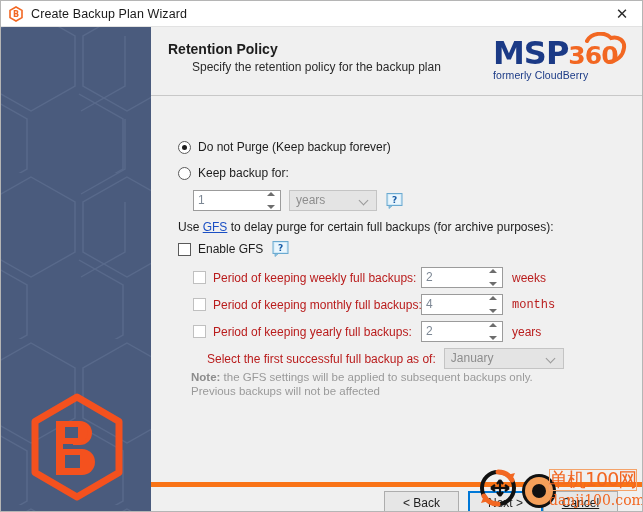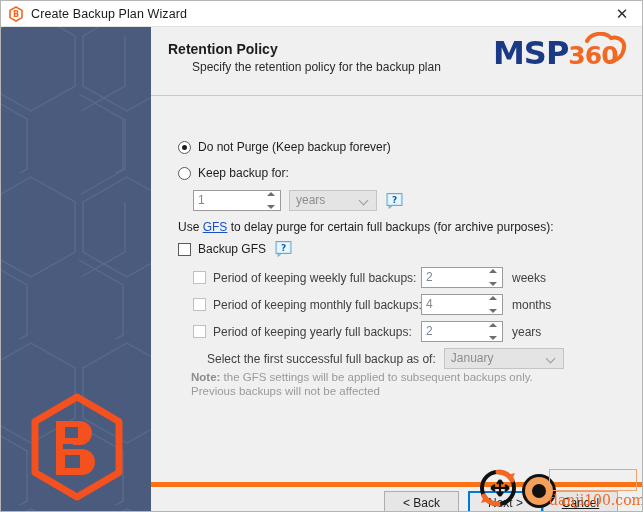--- a/index.html
+++ b/index.html
@@ -353,6 +353,7 @@
             <path d="M4 9 C8 1, 22 -1, 28 6 C36 4, 42 9, 41 16 C40 24, 34 29, 26 30" fill="none" stroke="#f26722" stroke-width="4" stroke-linecap="round"></path>
           </svg>
         </div>
+        <div id="brand-sub">formerly CloudBerry</div>
       </div>
     </div>
 

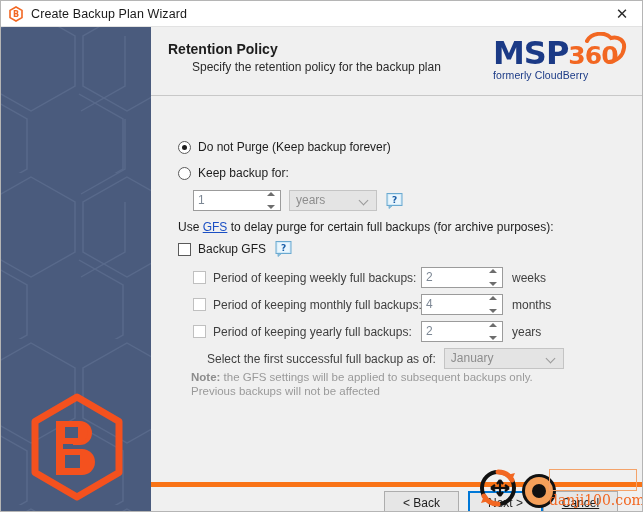--- a/index.html
+++ b/index.html
@@ -399,7 +399,7 @@
 
       <div class="row" style="left:27px; top:145px;">
         <span class="cbox"></span>
-        <span class="lbl">Backup GFS</span>
+        <span class="lbl">Enable GFS</span>
         <span style="width:9px;"></span>
         <span class="help">
           <svg viewBox="0 0 17 16" width="17" height="16">

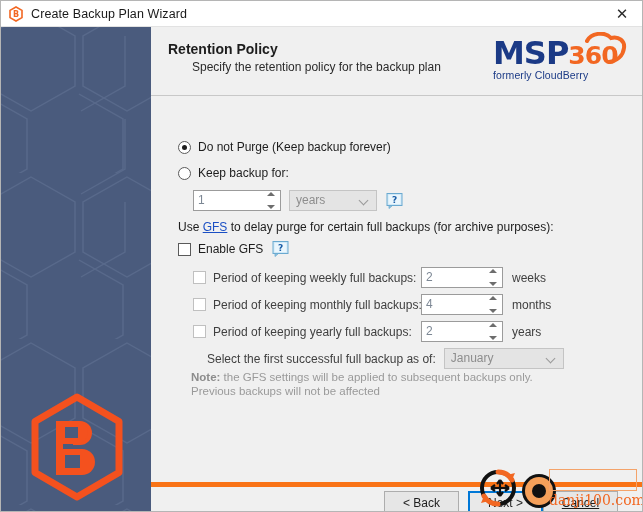--- a/index.html
+++ b/index.html
@@ -149,7 +149,7 @@
     background: #1d1d1d;
   }
   .lbl { font-size: 12px; color: #1d1d1d; white-space: nowrap; }
-  .lbl.dim { color: #404040; }
+  .lbl.dim { color: #b91c1c; }
 
   
   .cbox {

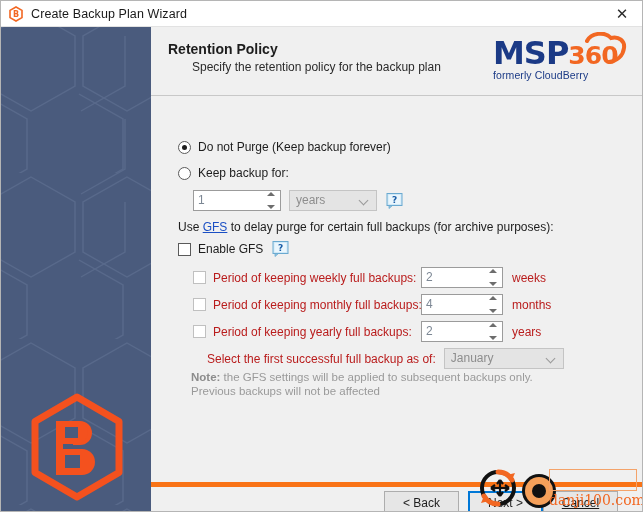--- a/index.html
+++ b/index.html
@@ -434,7 +434,7 @@
               <i class="dn"></i>
             </span>
         </span>
-        <span class="lbl dim" style="margin-left:9px;">months</span>
+        <span class="lbl dim" style="margin-left:9px;font-family:Liberation Mono, monospace;">months</span>
       </div>
 
       <div class="row" style="left:42px; top:225px; width:430px;">

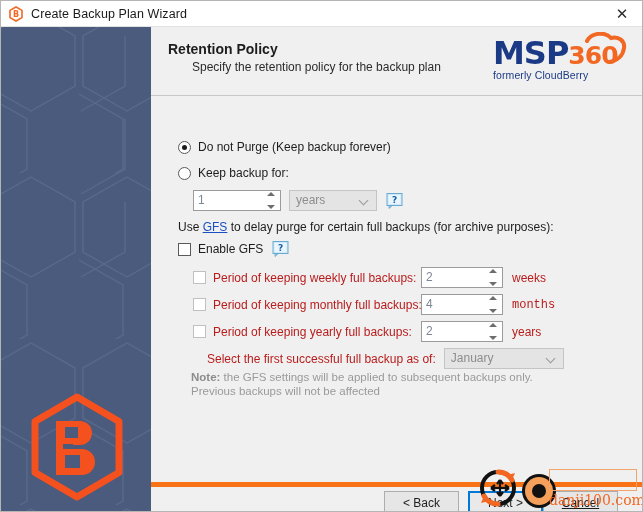--- a/index.html
+++ b/index.html
@@ -497,6 +497,7 @@
 
   <div id="watermark">
     <div id="wm-box"></div>
+    <div id="wm-cn">单机100网</div>
     <div id="wm-url">danji100.com</div>
   </div>
 

